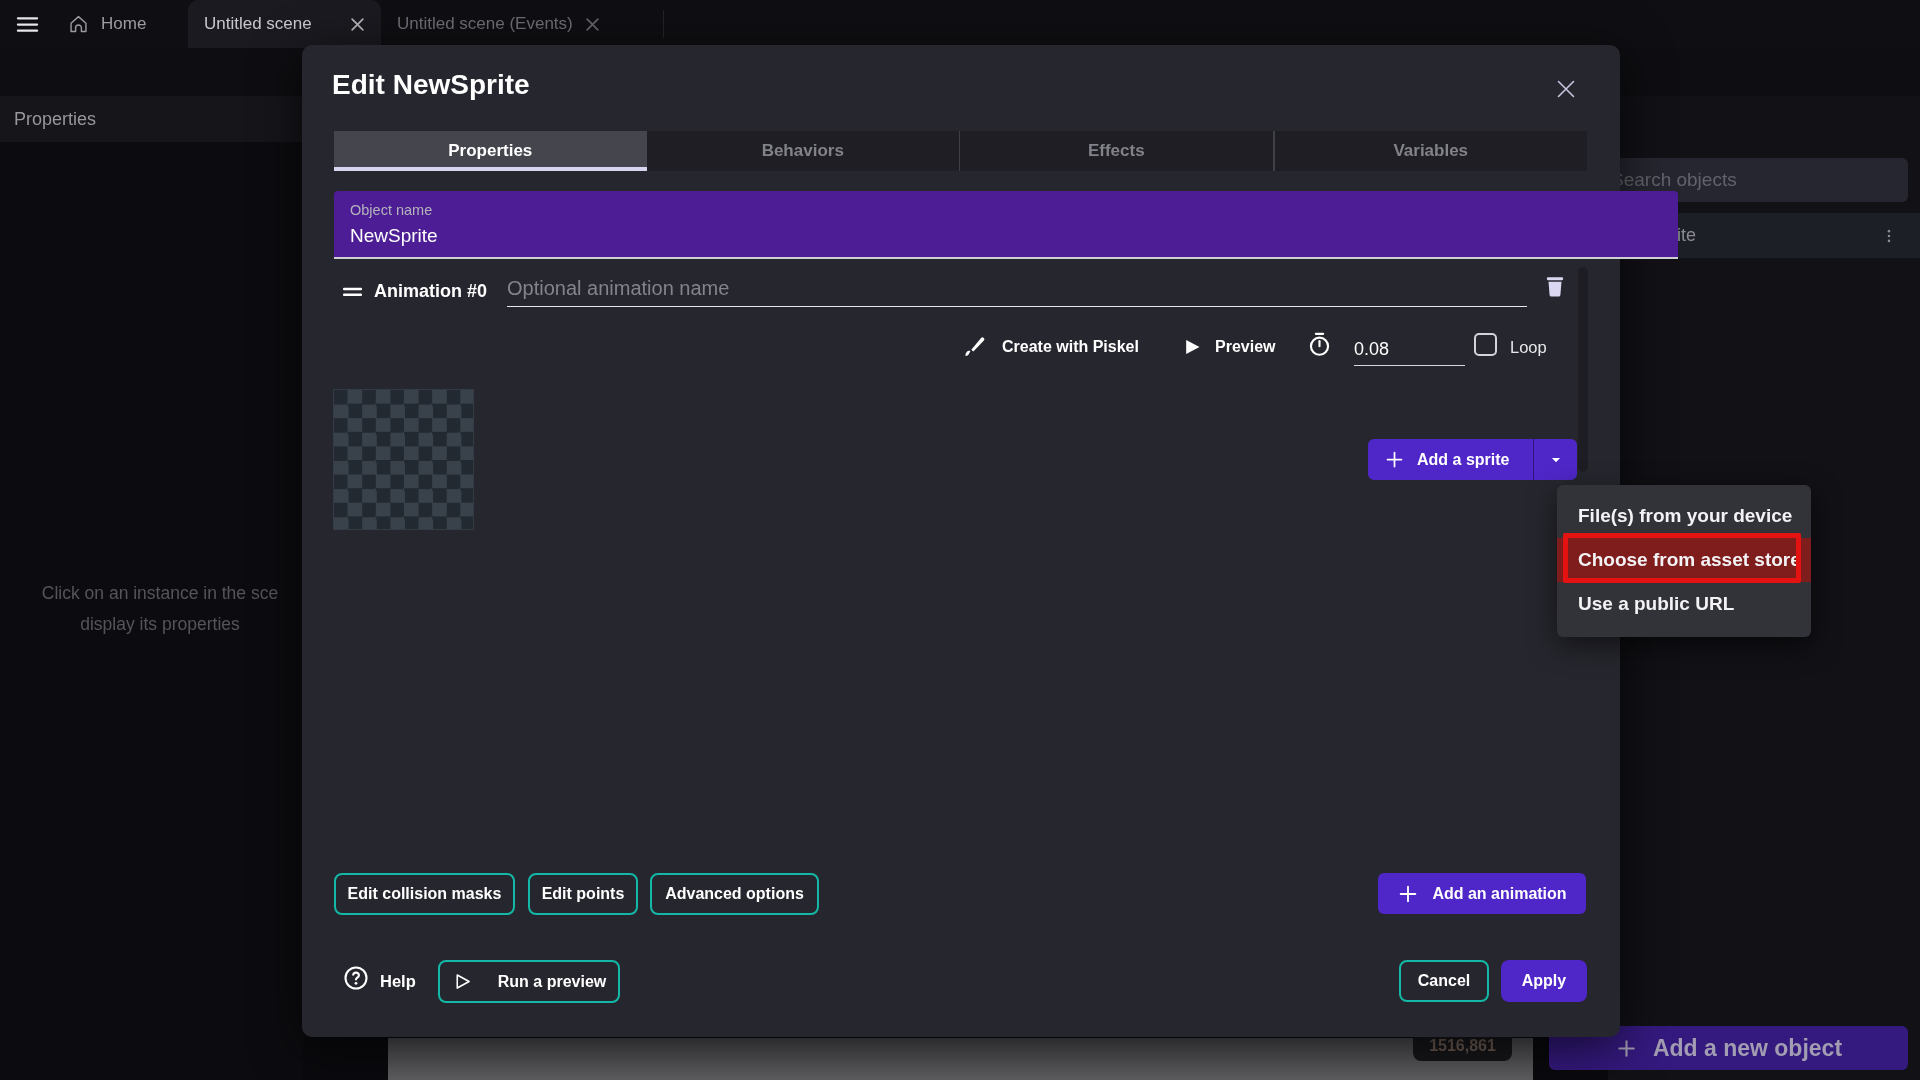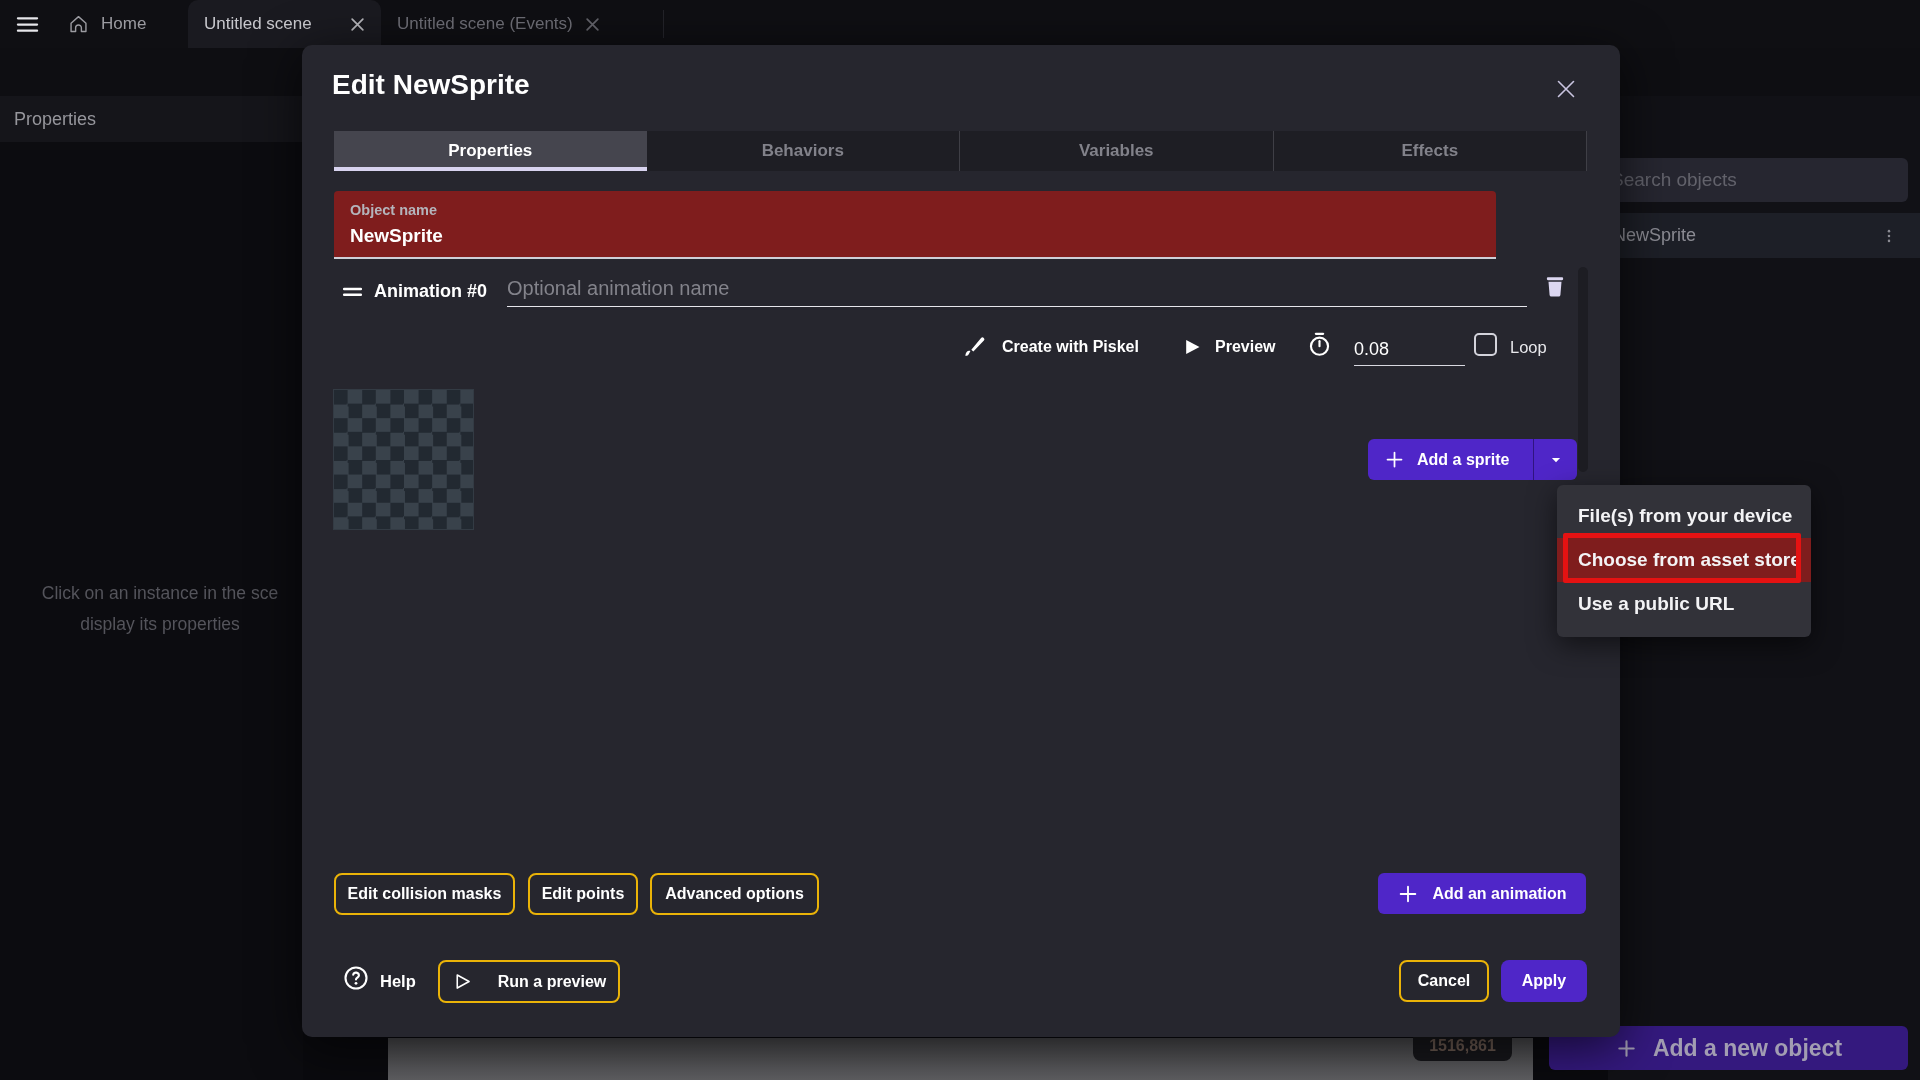--- a/index.html
+++ b/index.html
@@ -270,8 +270,8 @@
     <div class="abs tabs-row">
       <div class="mtab sel">Properties</div>
       <div class="mtab">Behaviors</div>
+      <div class="mtab bl br">Effects</div>
       <div class="mtab bl">Variables</div>
-      <div class="mtab bl br">Effects</div>
     </div>
 
     <div class="abs objname-field">

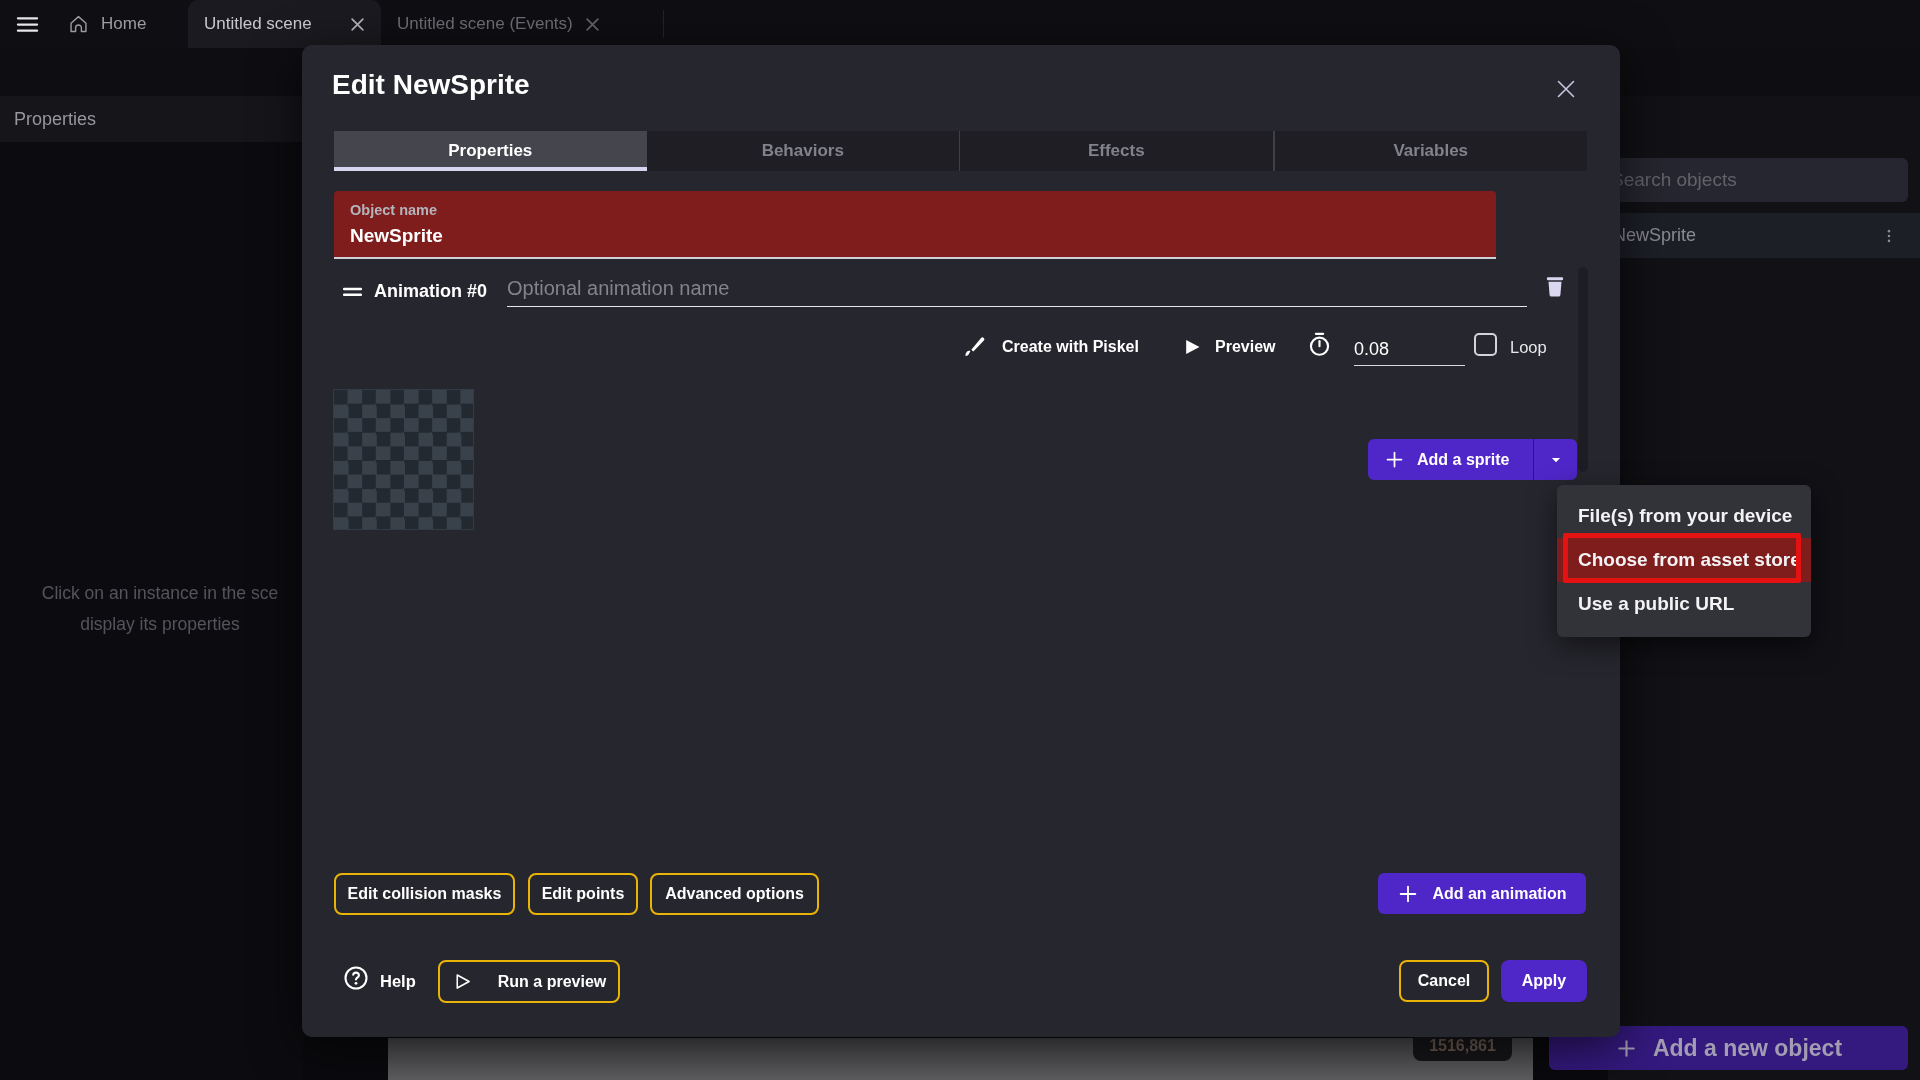--- a/index.html
+++ b/index.html
@@ -64,8 +64,8 @@
   .mtab.bl { border-left:1px solid #3f3f46; }
   .mtab.br { border-right:1px solid #3f3f46; }
 
-  .objname-field { left:32px; top:146px; width:1162px; height:68px; background:#7f1d1d; border-radius:4px 4px 0 0;
-    border-bottom:2px solid #cfcfd8; cursor:text;font-weight:bold; }
+  .objname-field { left:32px; top:146px; width:1344px; height:68px; background:#4c1d95; border-radius:4px 4px 0 0;
+    border-bottom:2px solid #cfcfd8; cursor:text; }
   .objname-label { position:absolute; left:16px; top:11px; font-size:14.5px; color:#b4b4bb; }
   .objname-value { position:absolute; left:16px; top:34px; font-size:19px; color:#ffffff; }
 

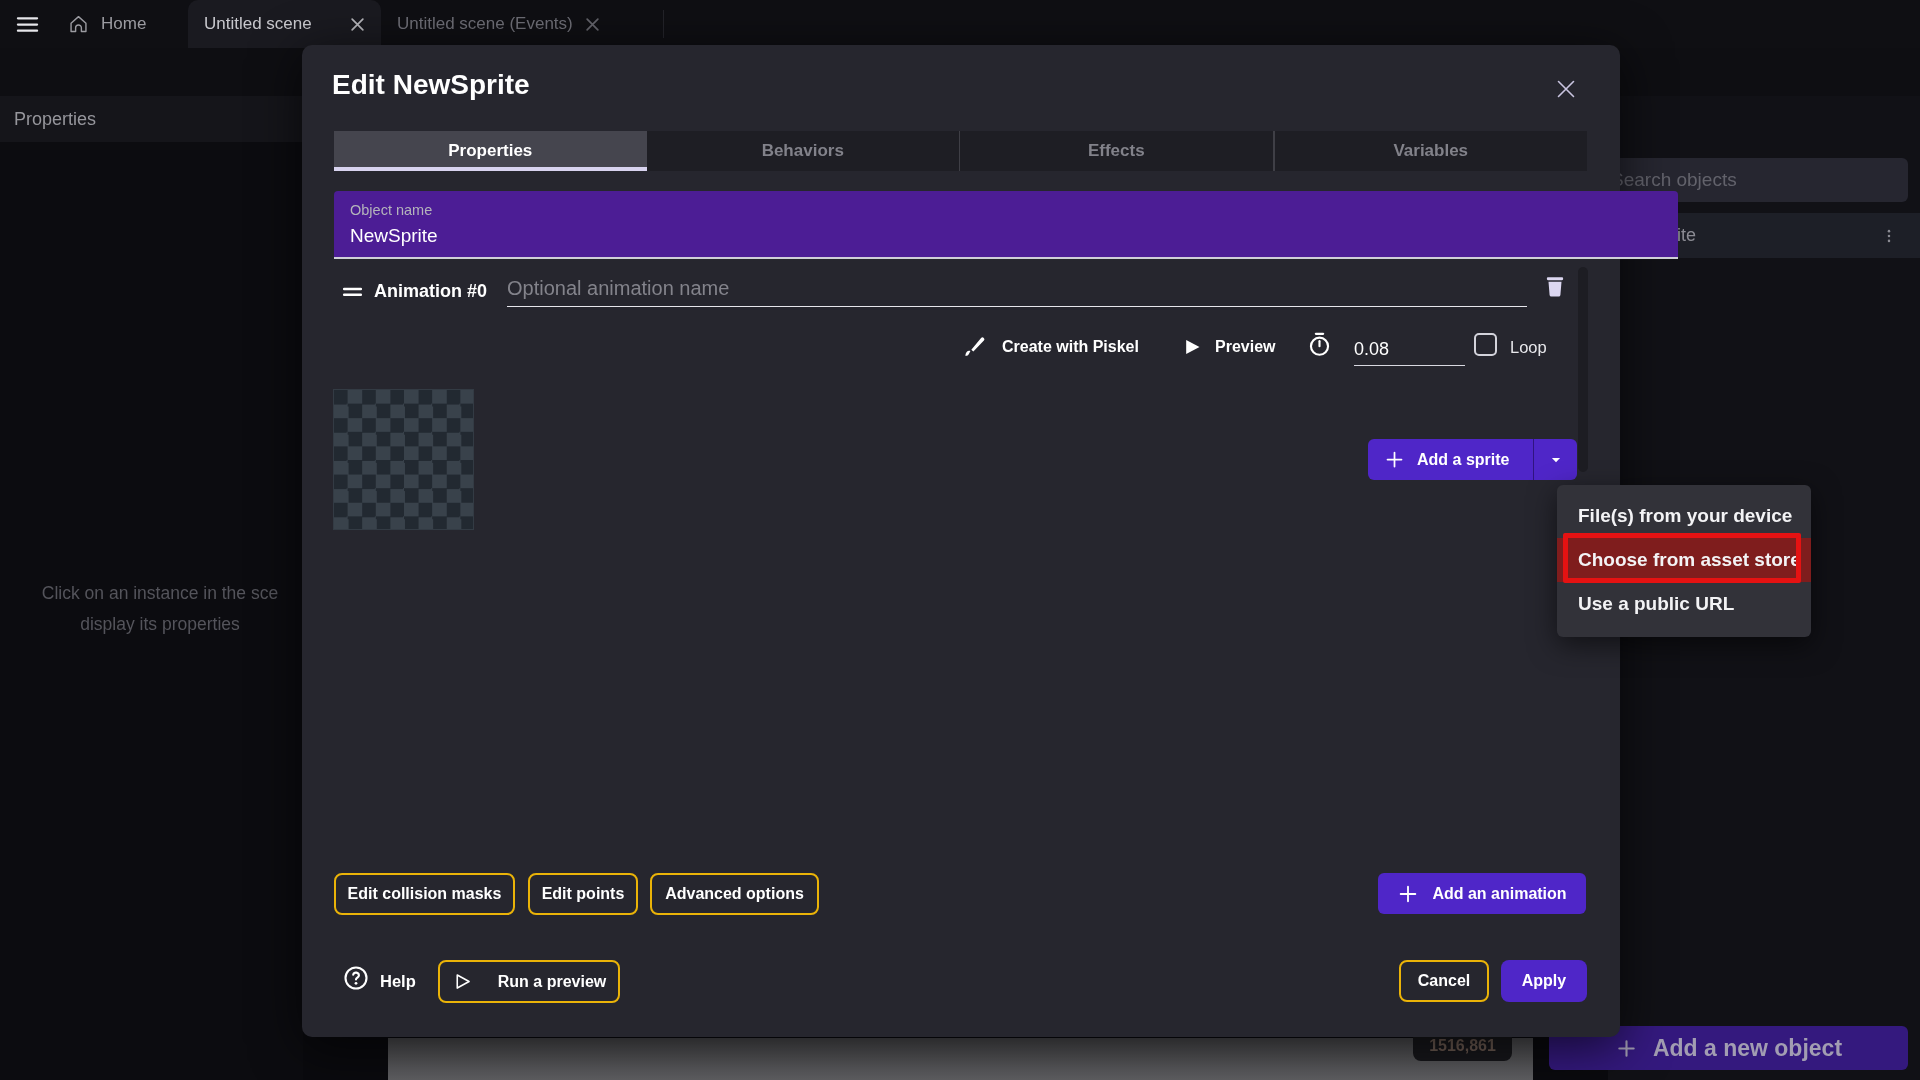--- a/index.html
+++ b/index.html
@@ -97,7 +97,7 @@
   .split-divider { width:1px; height:41px; background:rgba(10,0,40,.45); }
   .caret-zone { flex:1; display:flex; align-items:center; justify-content:center; height:100%; cursor:pointer; }
 
-  .btn-outline { border:2px solid #eab308; border-radius:8px; background:transparent; color:#fff;
+  .btn-outline { border:2px solid #14b8a6; border-radius:8px; background:transparent; color:#fff;
     font-weight:bold; font-size:16px; display:flex; align-items:center; justify-content:center; cursor:pointer; }
   .btn-ecm { left:32px;  top:828px; width:181px; height:42px; }
   .btn-ep  { left:226px; top:828px; width:110px; height:42px; }

